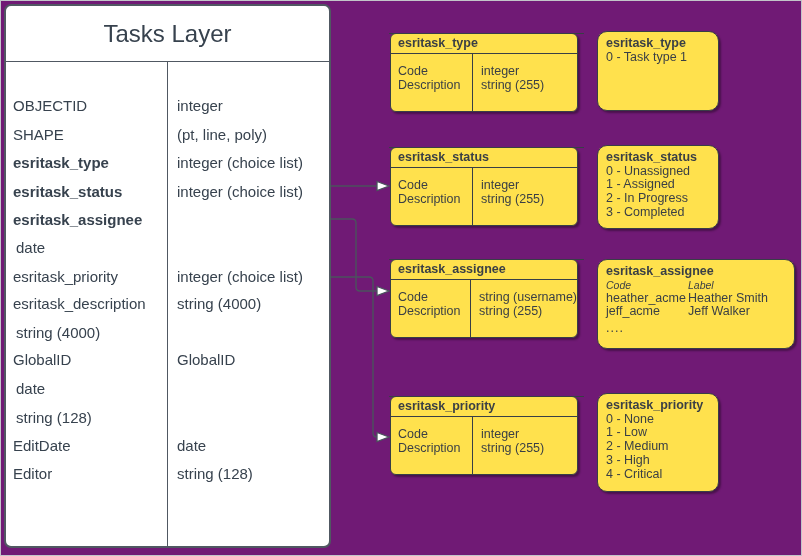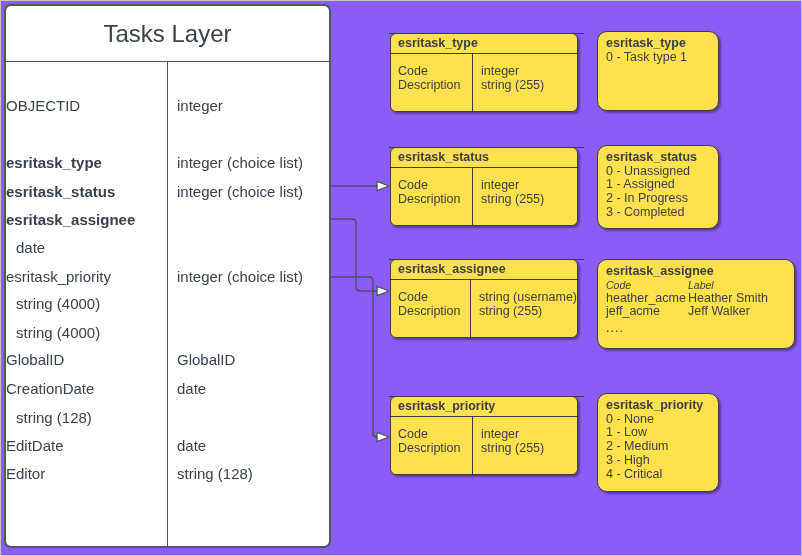--- a/index.html
+++ b/index.html
@@ -4,7 +4,7 @@
 <style>
   html,body { margin:0; padding:0; background:#fff; }
   .canvas {
-    position:relative; width:802px; height:556px; background:#8b5cf6;
+    position:relative; width:802px; height:556px; background:#701a75;
     box-shadow: inset 0 0 0 1px var(--frame-border, #c2c5c9);
     font-family:"Liberation Sans","DejaVu Sans",sans-serif;
     color:var(--text-color, #37424e);

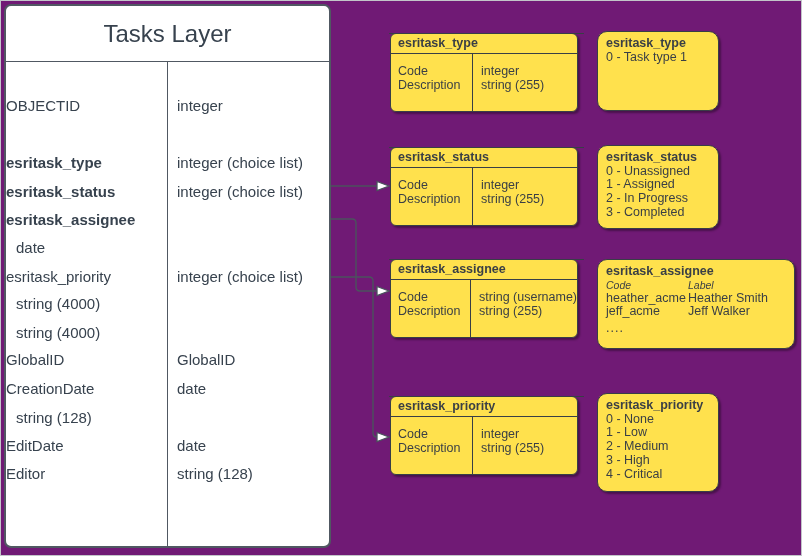--- a/index.html
+++ b/index.html
@@ -30,7 +30,7 @@
     position:absolute; left:0; width:100%; height:28px;
     display:flex; align-items:center; font-size:15px;
   }
-  .fname { width:161px; padding-left:0; box-sizing:border-box; white-space:nowrap; }
+  .fname { width:161px; padding-left:7px; box-sizing:border-box; white-space:nowrap; }
   .ftype { padding-left:10px; white-space:nowrap; }
   .bold  { font-weight:bold; }
 

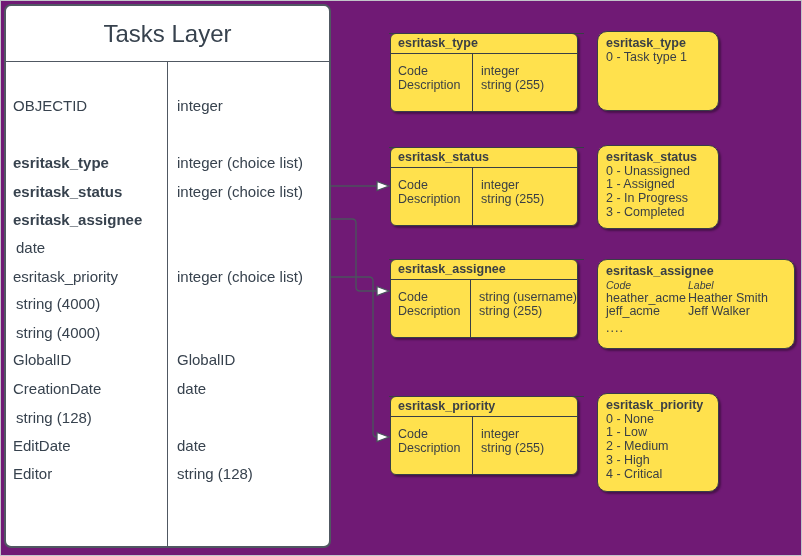--- a/index.html
+++ b/index.html
@@ -90,6 +90,10 @@
     <div class="frow" style="top:85px">
       <div class="fname">OBJECTID</div>
       <div class="ftype">integer</div>
+    </div>
+    <div class="frow" style="top:114px">
+      <div class="fname">SHAPE</div>
+      <div class="ftype">(pt, line, poly)</div>
     </div>
     <div class="frow" style="top:142px">
       <div class="fname bold">esritask_type</div>

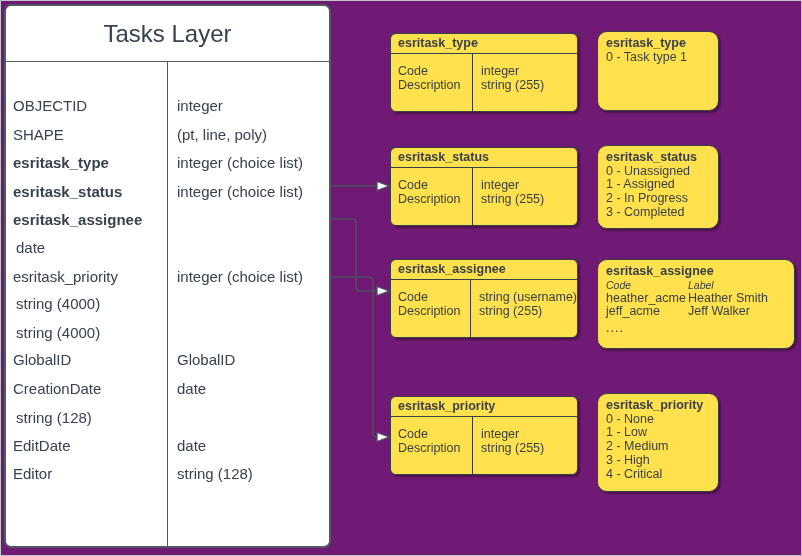--- a/index.html
+++ b/index.html
@@ -114,6 +114,7 @@
       <div class="ftype">integer (choice list)</div>
     </div>
     <div class="frow" style="top:283px">
+      <div class="fname">esritask_description</div>
       <div class="ftype">string (4000)</div>
     </div>
     <div class="frow" style="top:312px">

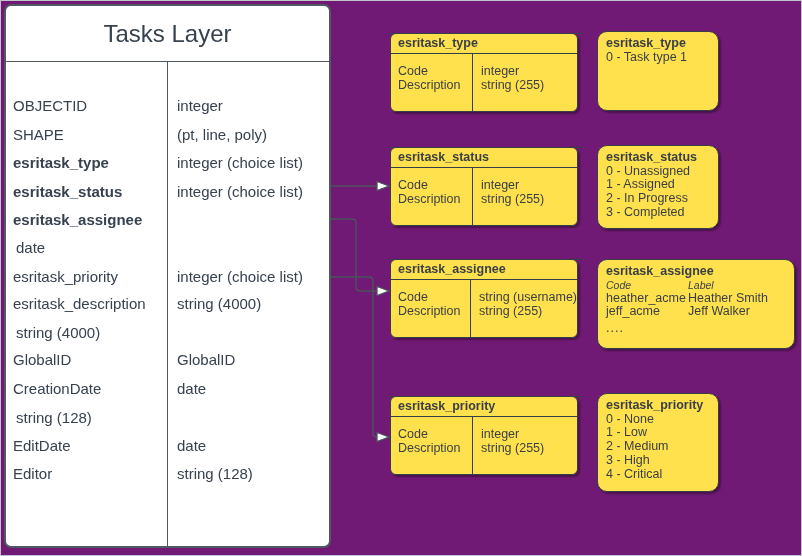--- a/index.html
+++ b/index.html
@@ -125,7 +125,6 @@
       <div class="ftype">GlobalID</div>
     </div>
     <div class="frow" style="top:368px">
-      <div class="fname">CreationDate</div>
       <div class="ftype">date</div>
     </div>
     <div class="frow" style="top:397px">

